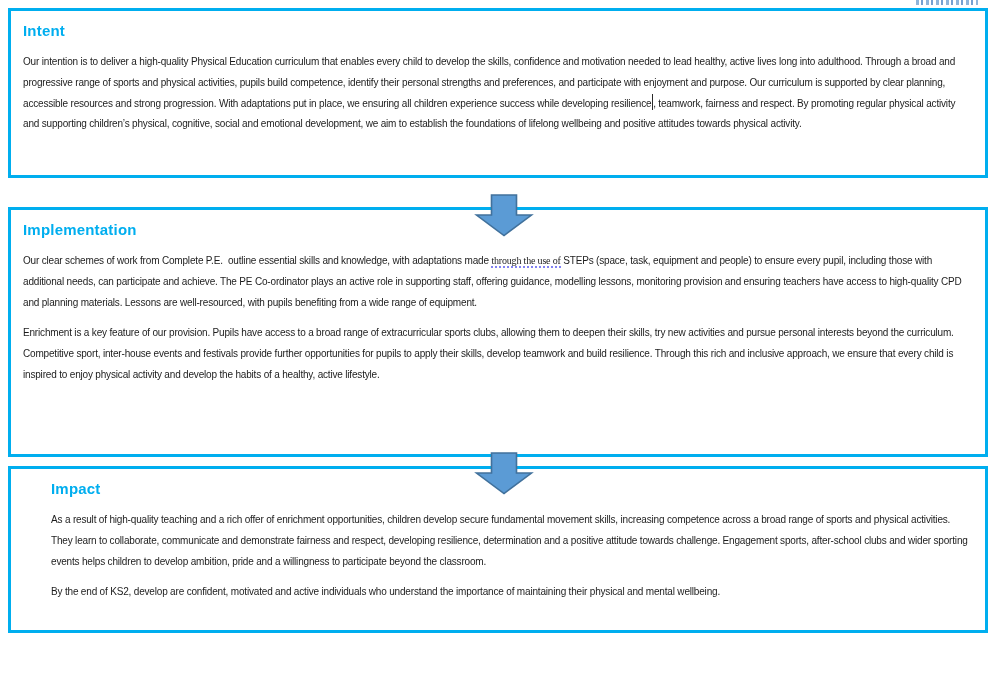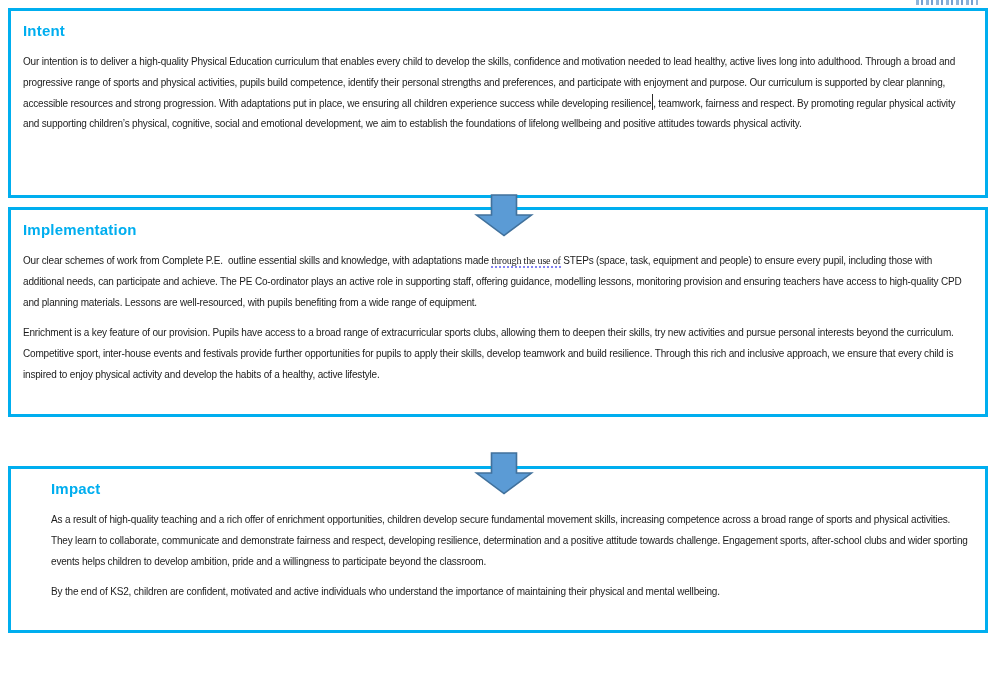--- a/index.html
+++ b/index.html
@@ -26,7 +26,7 @@
     padding:5px 14px 0 12px;
     overflow:hidden;
   }
-  .box-intent{top:8px;height:190px;}
+  .box-intent{top:8px;height:170px;}
   .box-implementation{top:207px;height:210px;}
   .box-impact{top:466px;height:167px;padding-left:40px;}
 

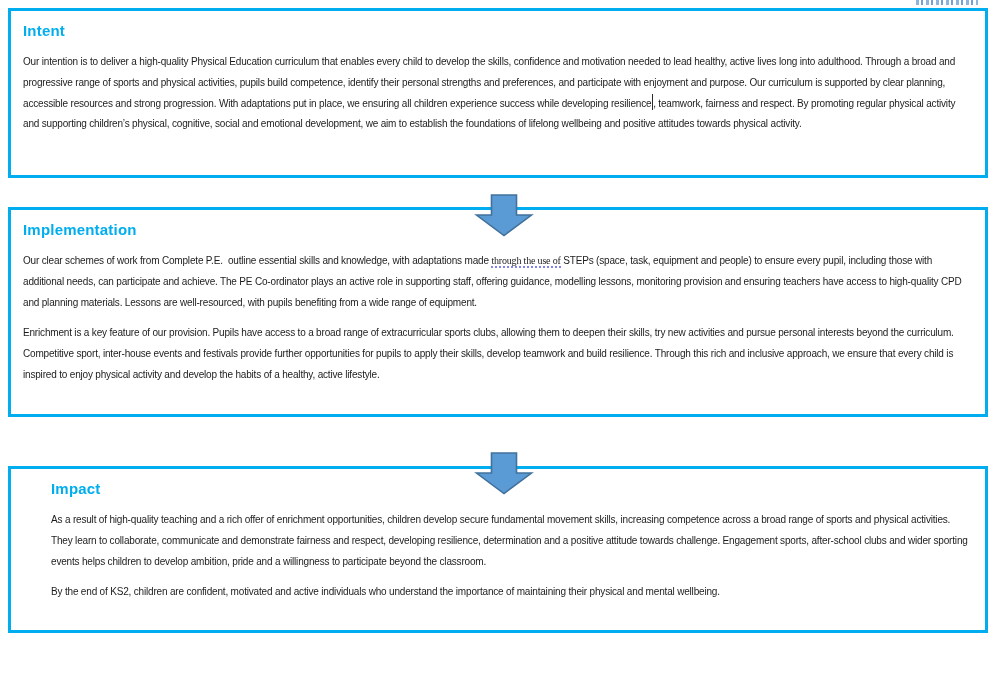--- a/index.html
+++ b/index.html
@@ -27,7 +27,7 @@
     overflow:hidden;
   }
   .box-intent{top:8px;height:170px;}
-  .box-implementation{top:207px;height:210px;}
+  .box-implementation{top:207px;height:250px;}
   .box-impact{top:466px;height:167px;padding-left:40px;}
 
   .box h2{

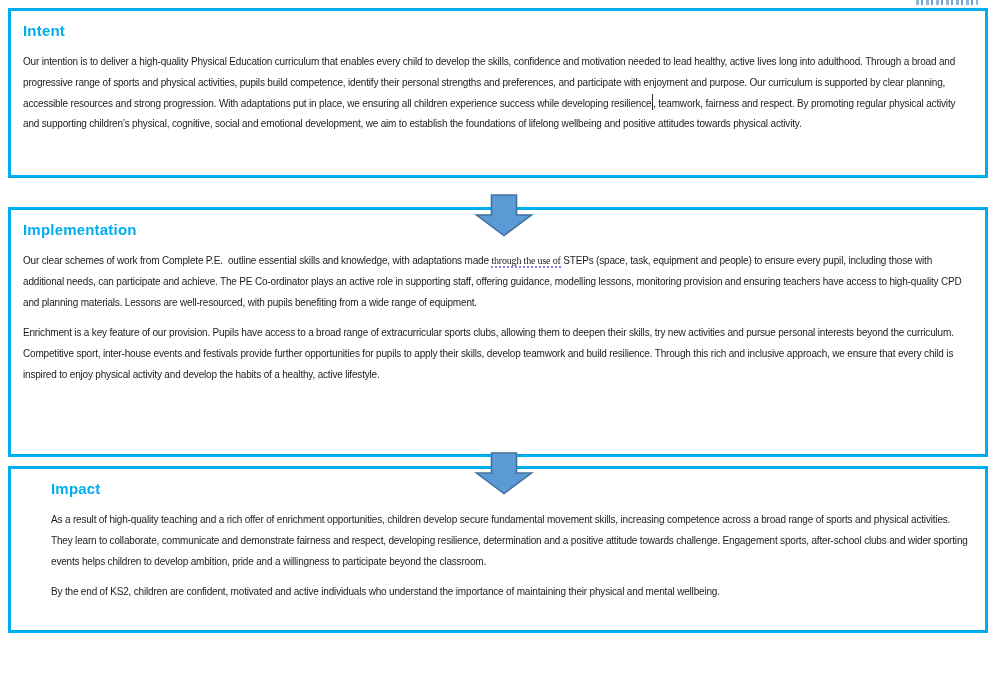--- a/index.html
+++ b/index.html
@@ -101,7 +101,7 @@
   <h2>Impact</h2>
   <div class="content">
       <p><span>As a result of high-quality teaching and a rich offer of enrichment opportunities, children develop secure fundamental movement skills, increasing competence across a broad range of sports and physical activities. They learn to collaborate, communicate and demonstrate fairness and respect, developing resilience, determination and a positive attitude towards challenge. Engagement sports, after-school clubs and wider sporting events helps children to develop ambition, pride and a willingness to participate beyond the classroom.</span></p>
-      <p><span>By the end of KS2, children are confident, motivated and active individuals who understand the importance of maintaining their physical and mental wellbeing.</span></p>
+      <p><span>By the end of KS2, develop are confident, motivated and active individuals who understand the importance of maintaining their physical and mental wellbeing.</span></p>
     </div>
 </section>
 

